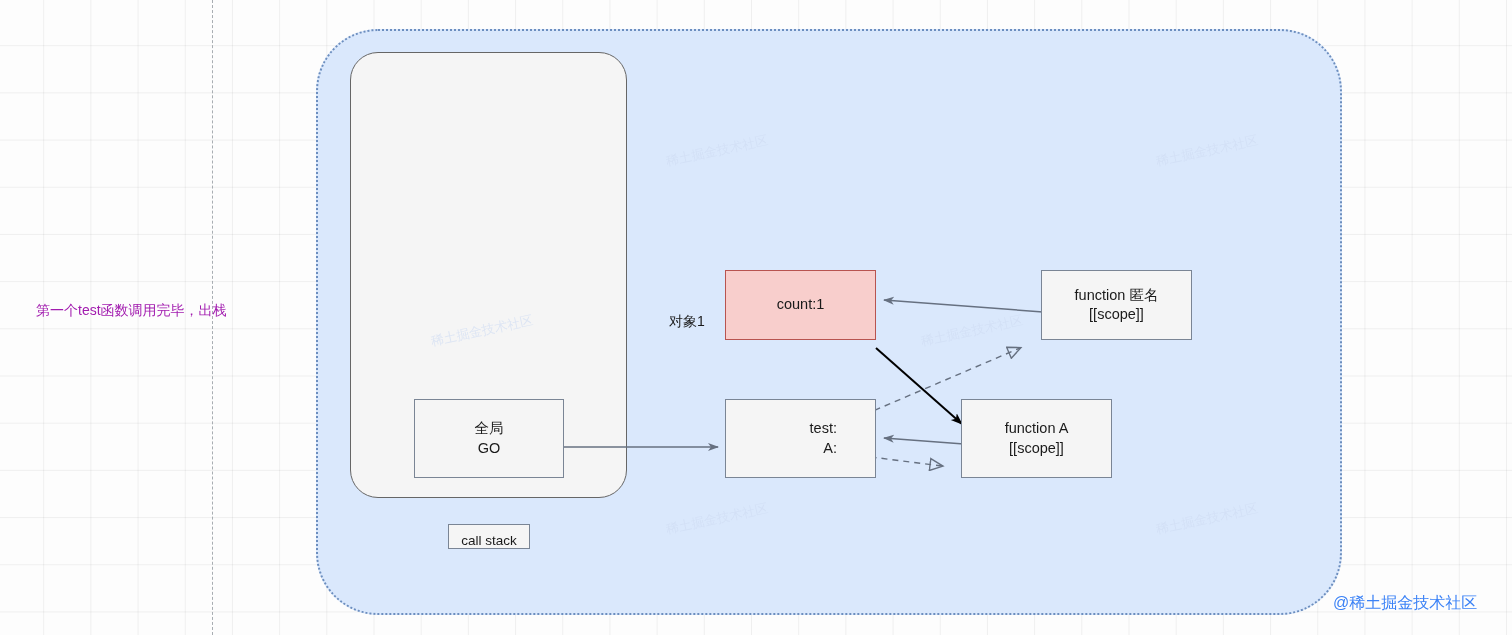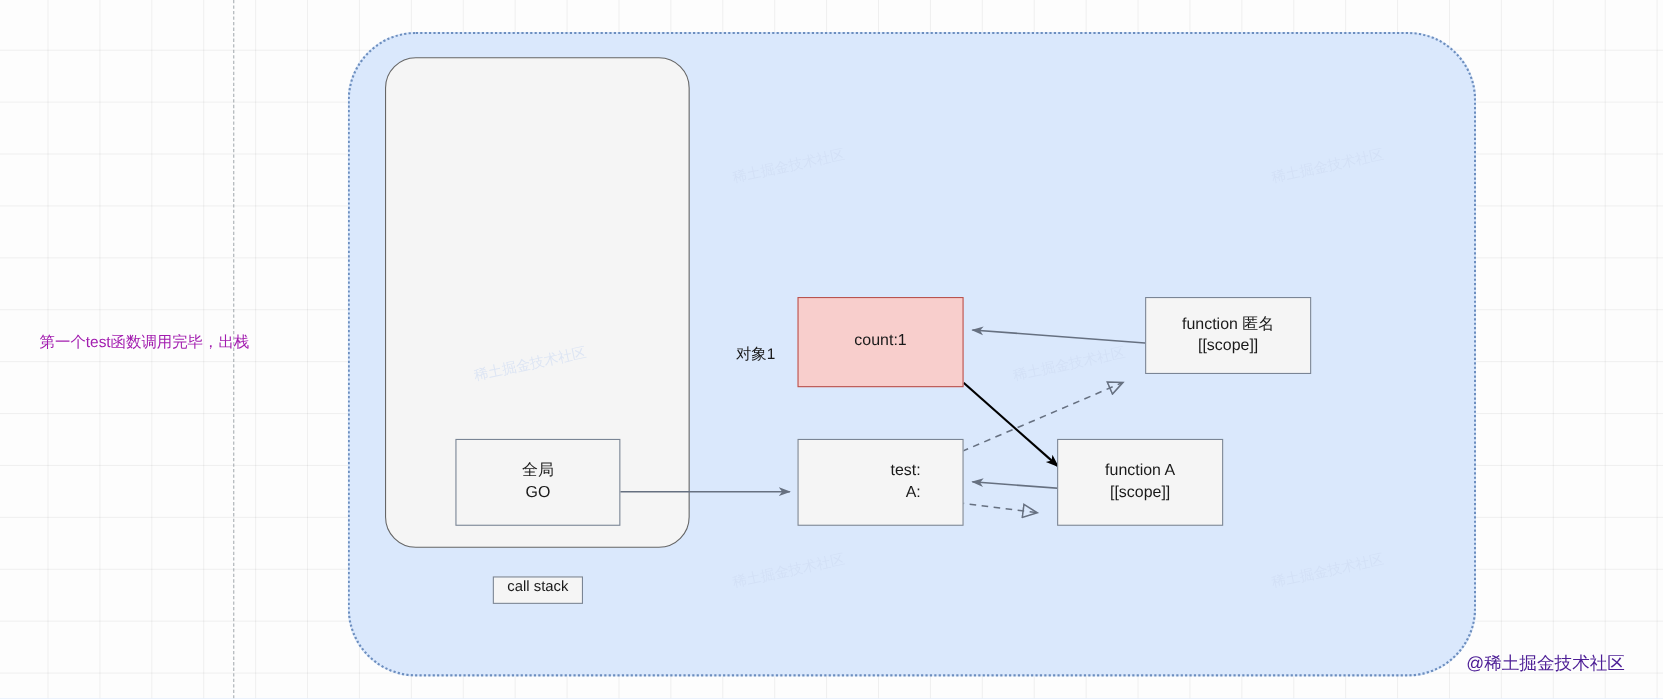--- a/index.html
+++ b/index.html
@@ -53,7 +53,7 @@
   .box.pink{background:#f8cecc;border-color:#b85450;}
   .box .ln{display:block;}
   #b-global{left:414px;top:399px;width:150px;height:79px;}
-  #b-obj   {left:725px;top:270px;width:151px;height:82px;}
+  #b-obj   {left:725px;top:270px;width:151px;height:70px;}
   #b-vars  {left:725px;top:399px;width:151px;height:79px;align-items:flex-end;}
   #b-anon  {left:1041px;top:270px;width:151px;height:70px;}
   #b-fa    {left:961px;top:399px;width:151px;height:79px;}

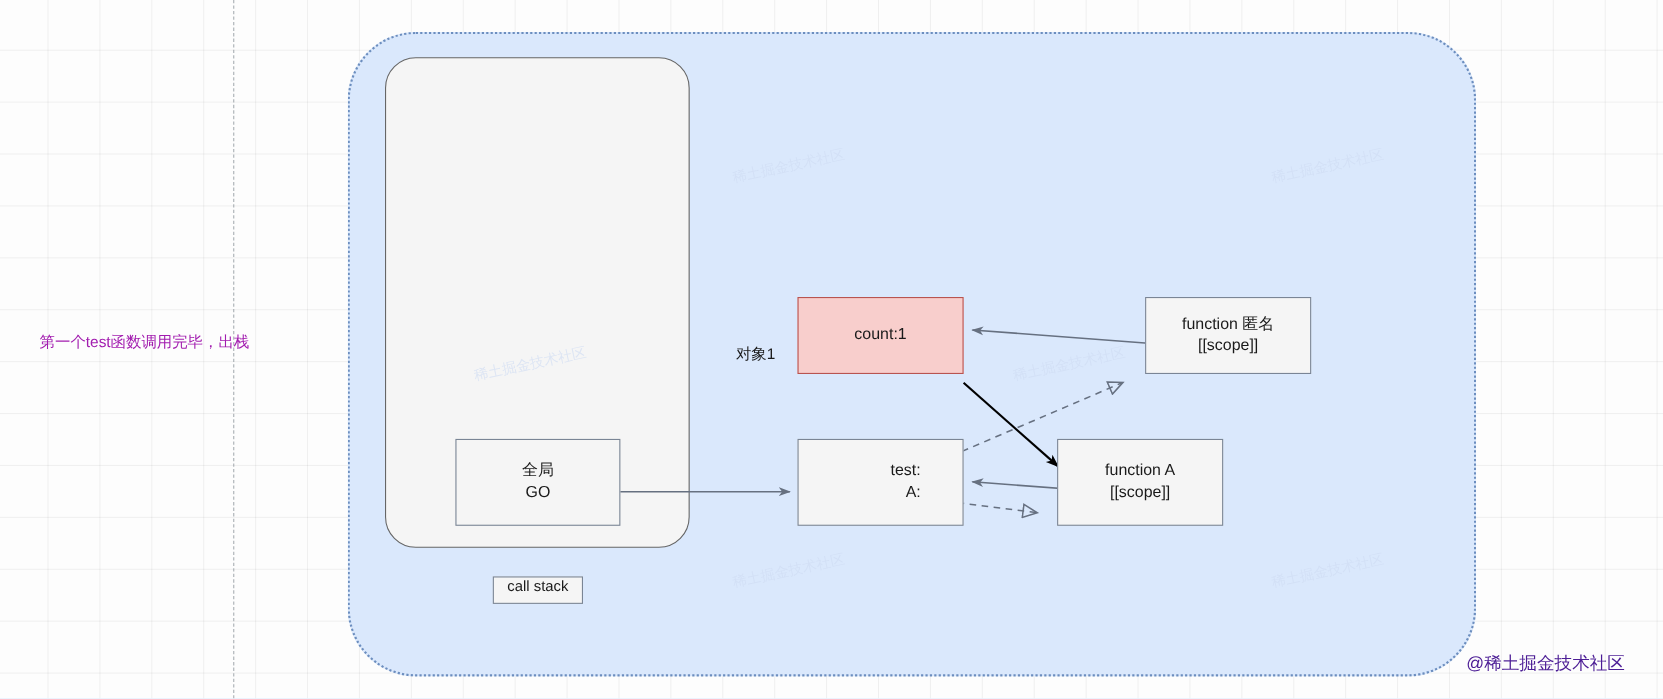--- a/index.html
+++ b/index.html
@@ -63,7 +63,7 @@
   #callstack-label{
     position:absolute;left:448px;top:524px;width:82px;height:25px;
     background:#f5f5f5;border:1.4px solid #7a8595;box-sizing:border-box;
-    display:flex;align-items:flex-start;justify-content:center;
+    display:flex;align-items:flex-end;justify-content:center;
     font-size:13.5px;color:#1a1a1a;
   }
   #obj-label{

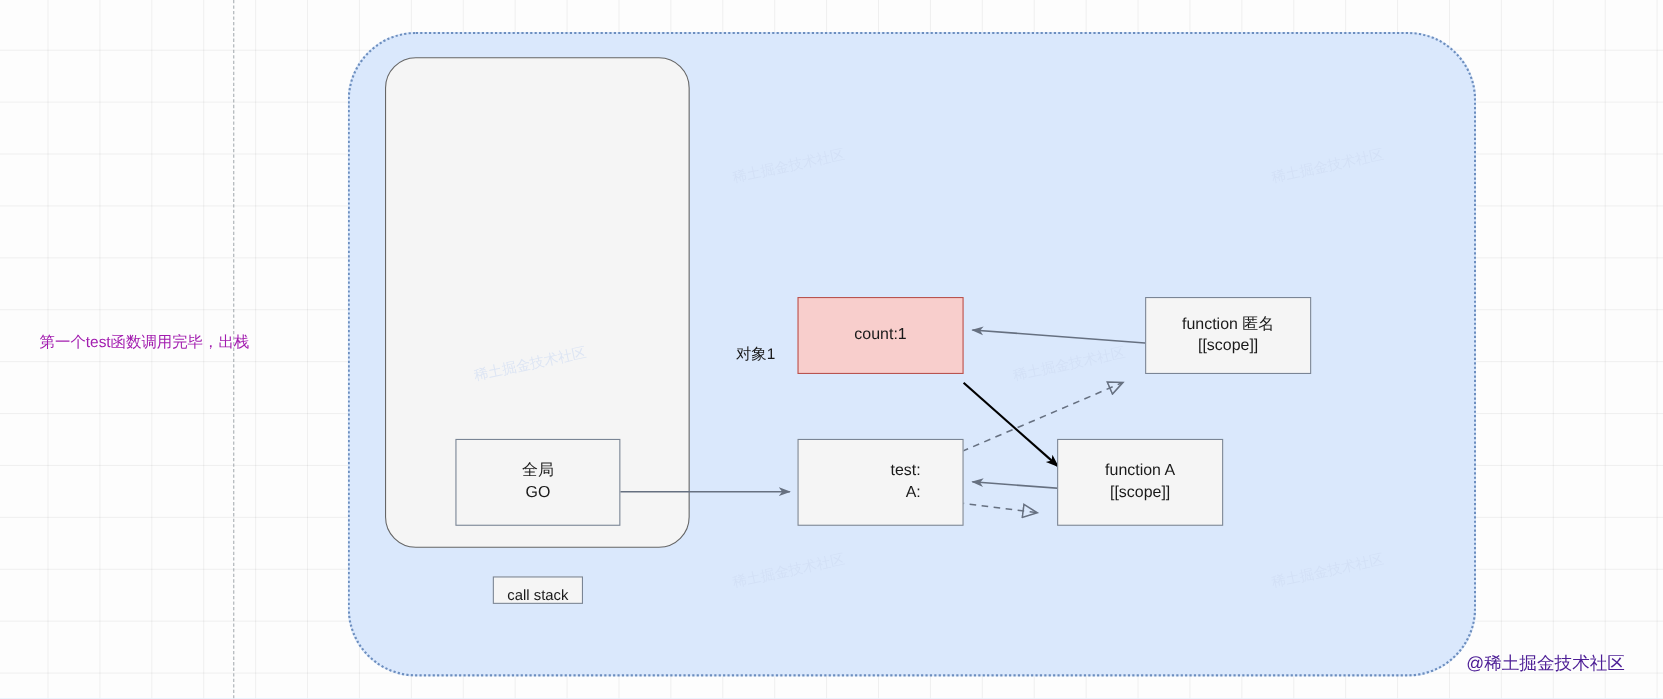--- a/index.html
+++ b/index.html
@@ -76,7 +76,7 @@
   }
   #watermark{
     position:absolute;left:1333px;top:593px;
-    font-size:16px;color:#4c1d95;white-space:nowrap;user-select:none;
+    font-size:16px;color:#3b82f6;white-space:nowrap;user-select:none;
   }
   #edges{position:absolute;left:0;top:0;width:1512px;height:635px;pointer-events:none;}
 </style>

